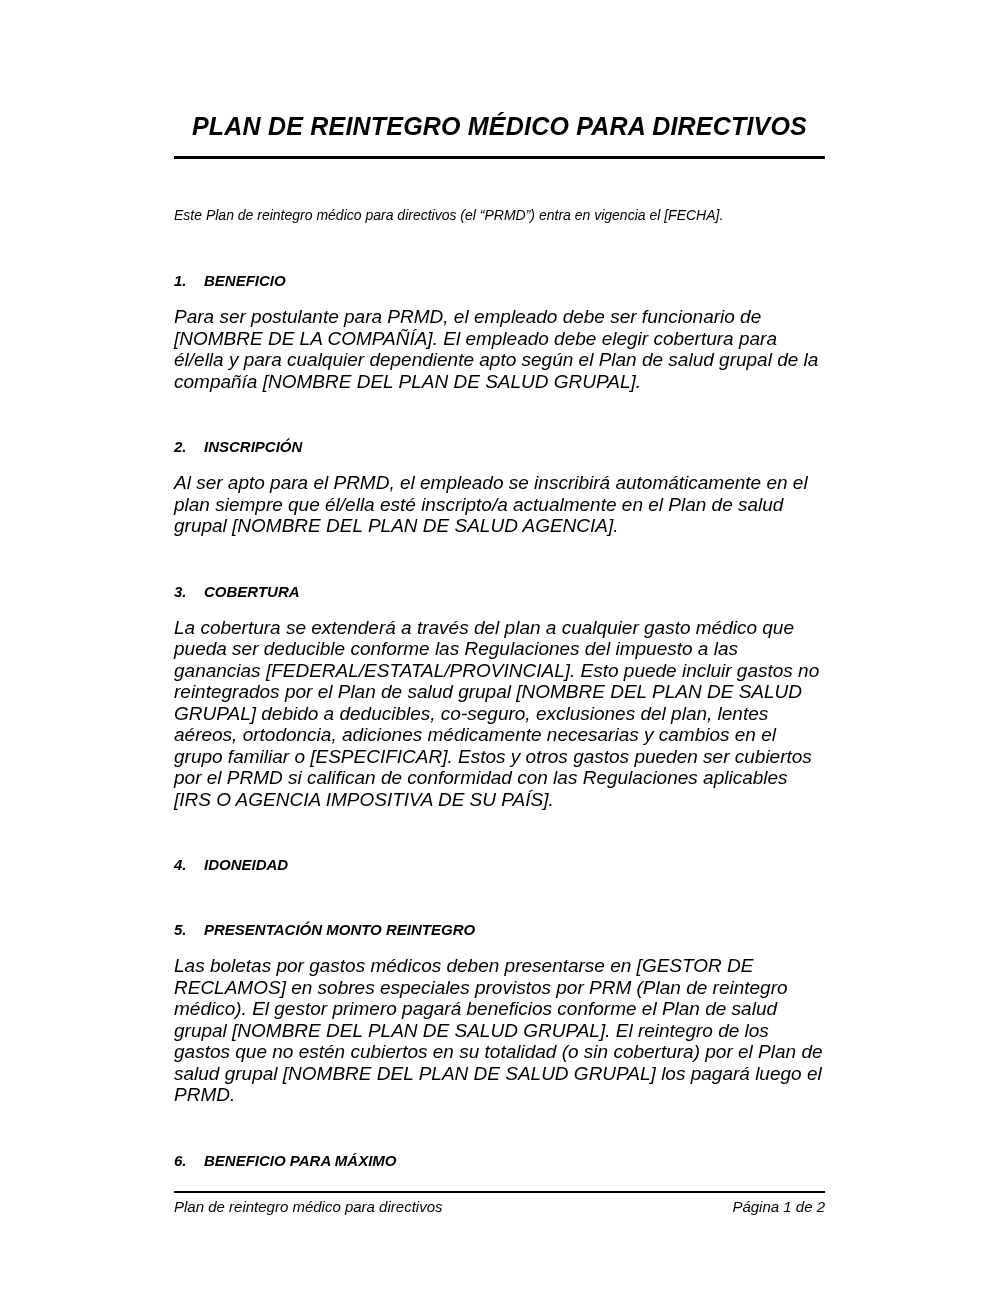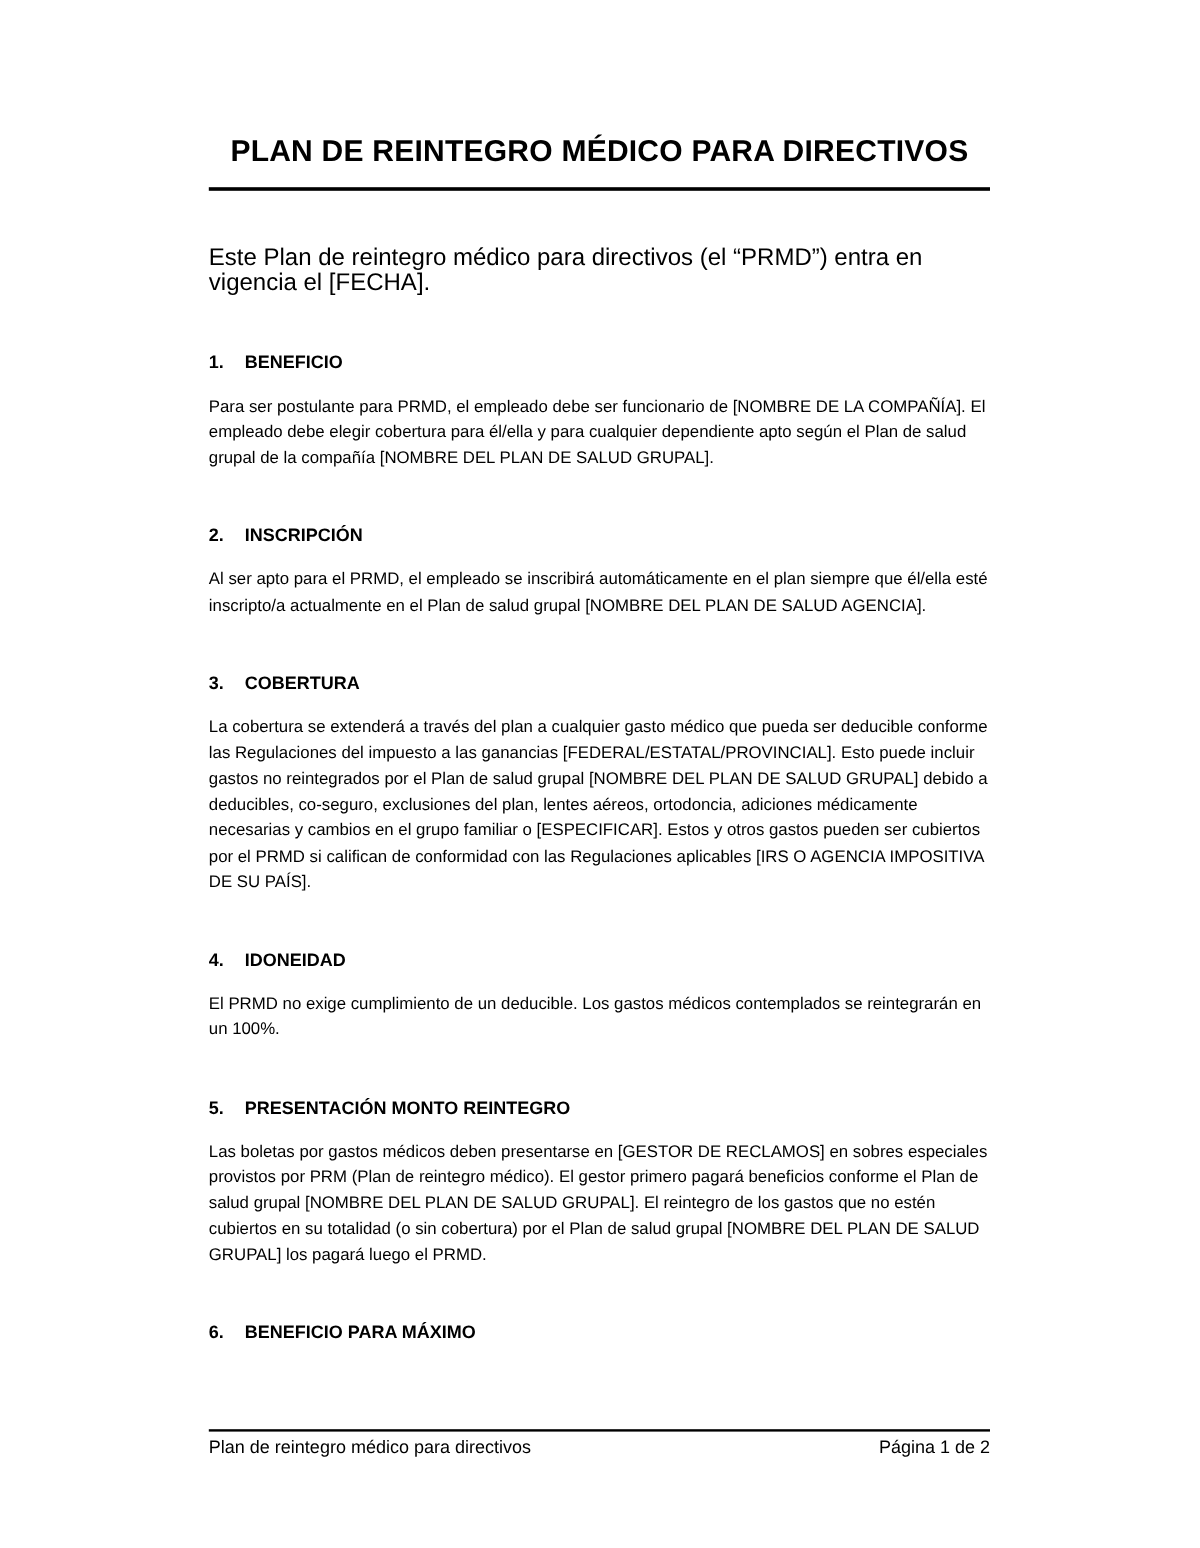--- a/index.html
+++ b/index.html
@@ -18,6 +18,7 @@
     margin: 0 auto;
     background: #ffffff;
     overflow: hidden;
+    font-style: italic;
   }
   .content {
     position: absolute;

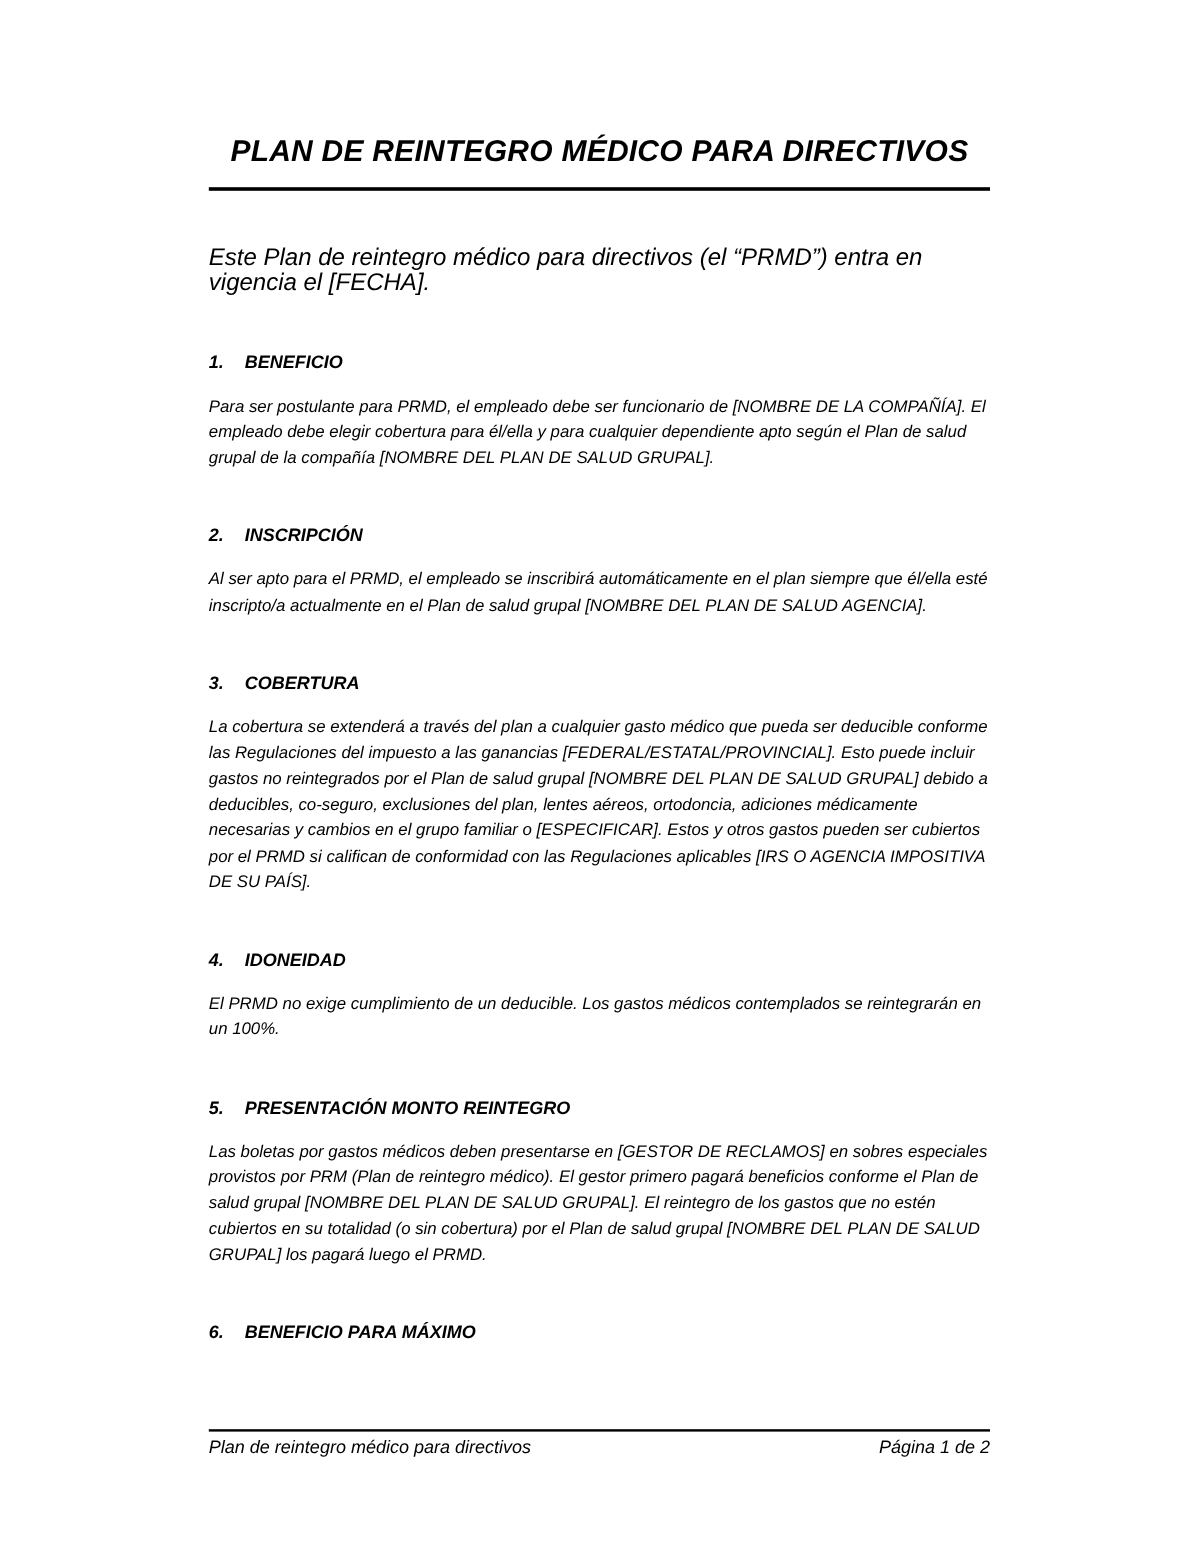--- a/index.html
+++ b/index.html
@@ -42,7 +42,7 @@
   }
   .intro {
     margin-top: 46px;
-    font-size: 20px;
+    font-size: 14px;
     line-height: 21.5px;
   }
   .section {

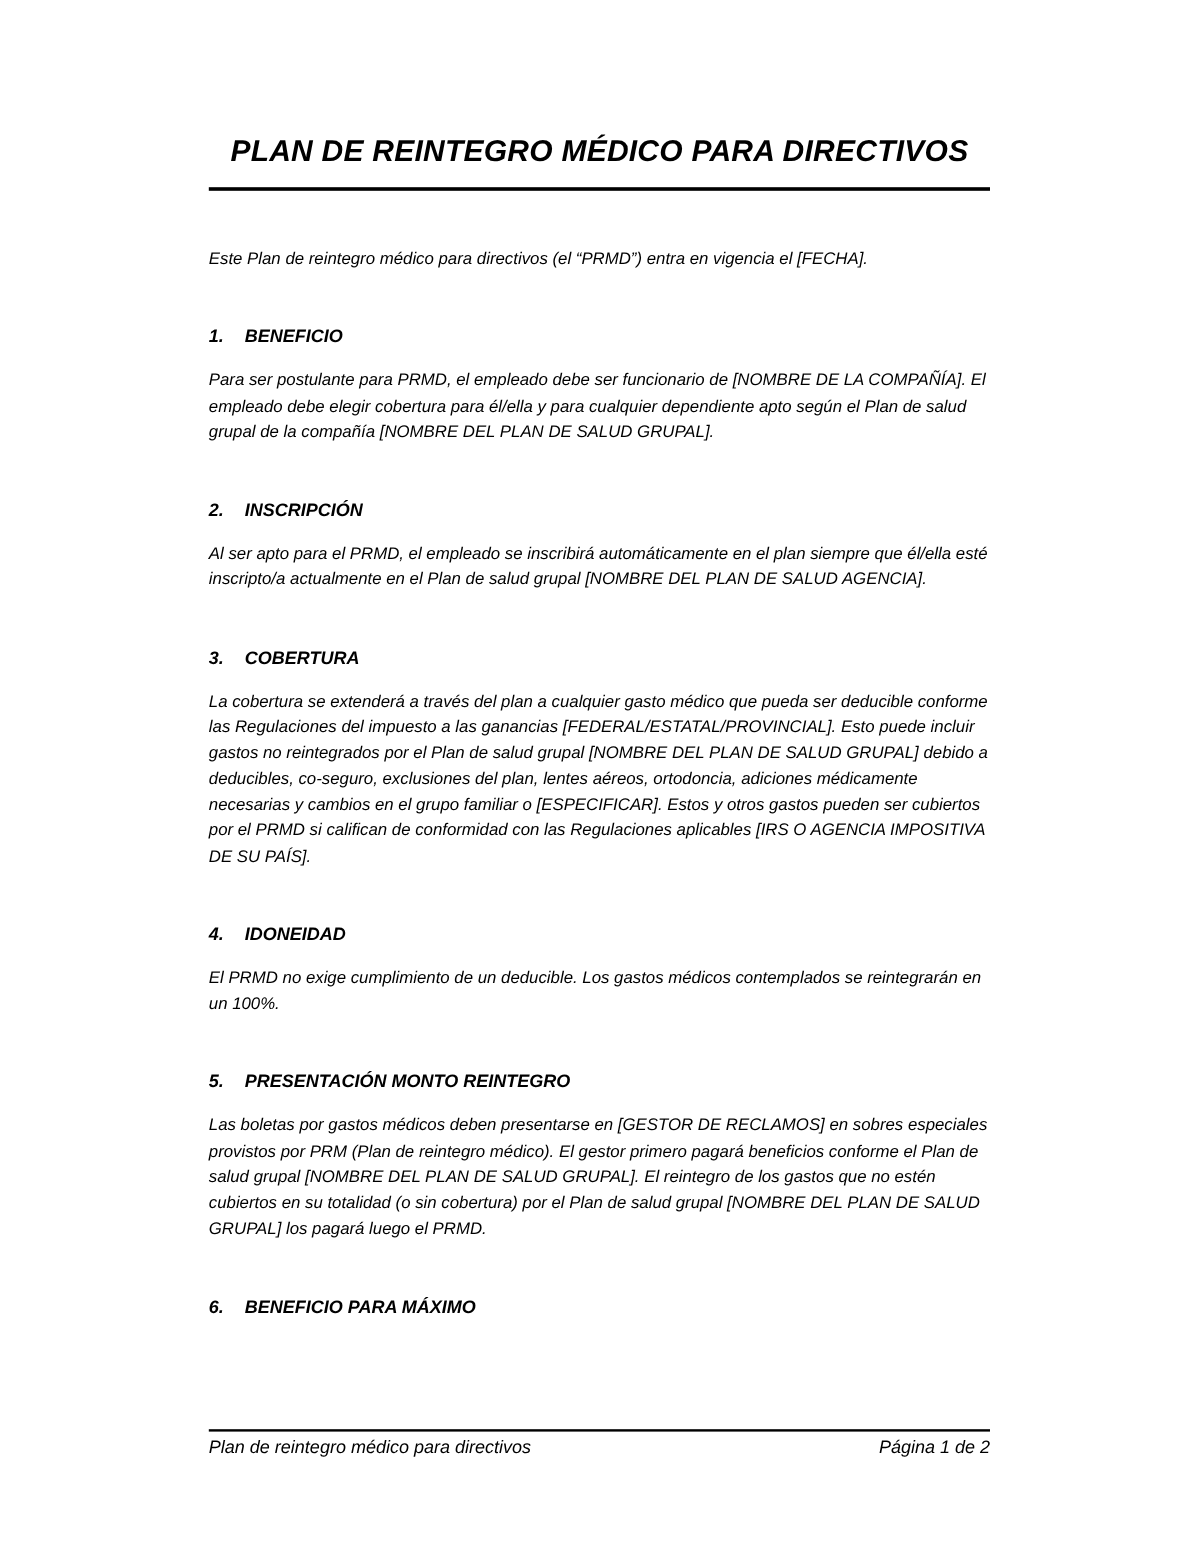--- a/index.html
+++ b/index.html
@@ -61,7 +61,7 @@
   }
   .section-body {
     margin-top: 15px;
-    font-size: 14px;
+    font-size: 19px;
     line-height: 21.5px;
   }
   .footer {

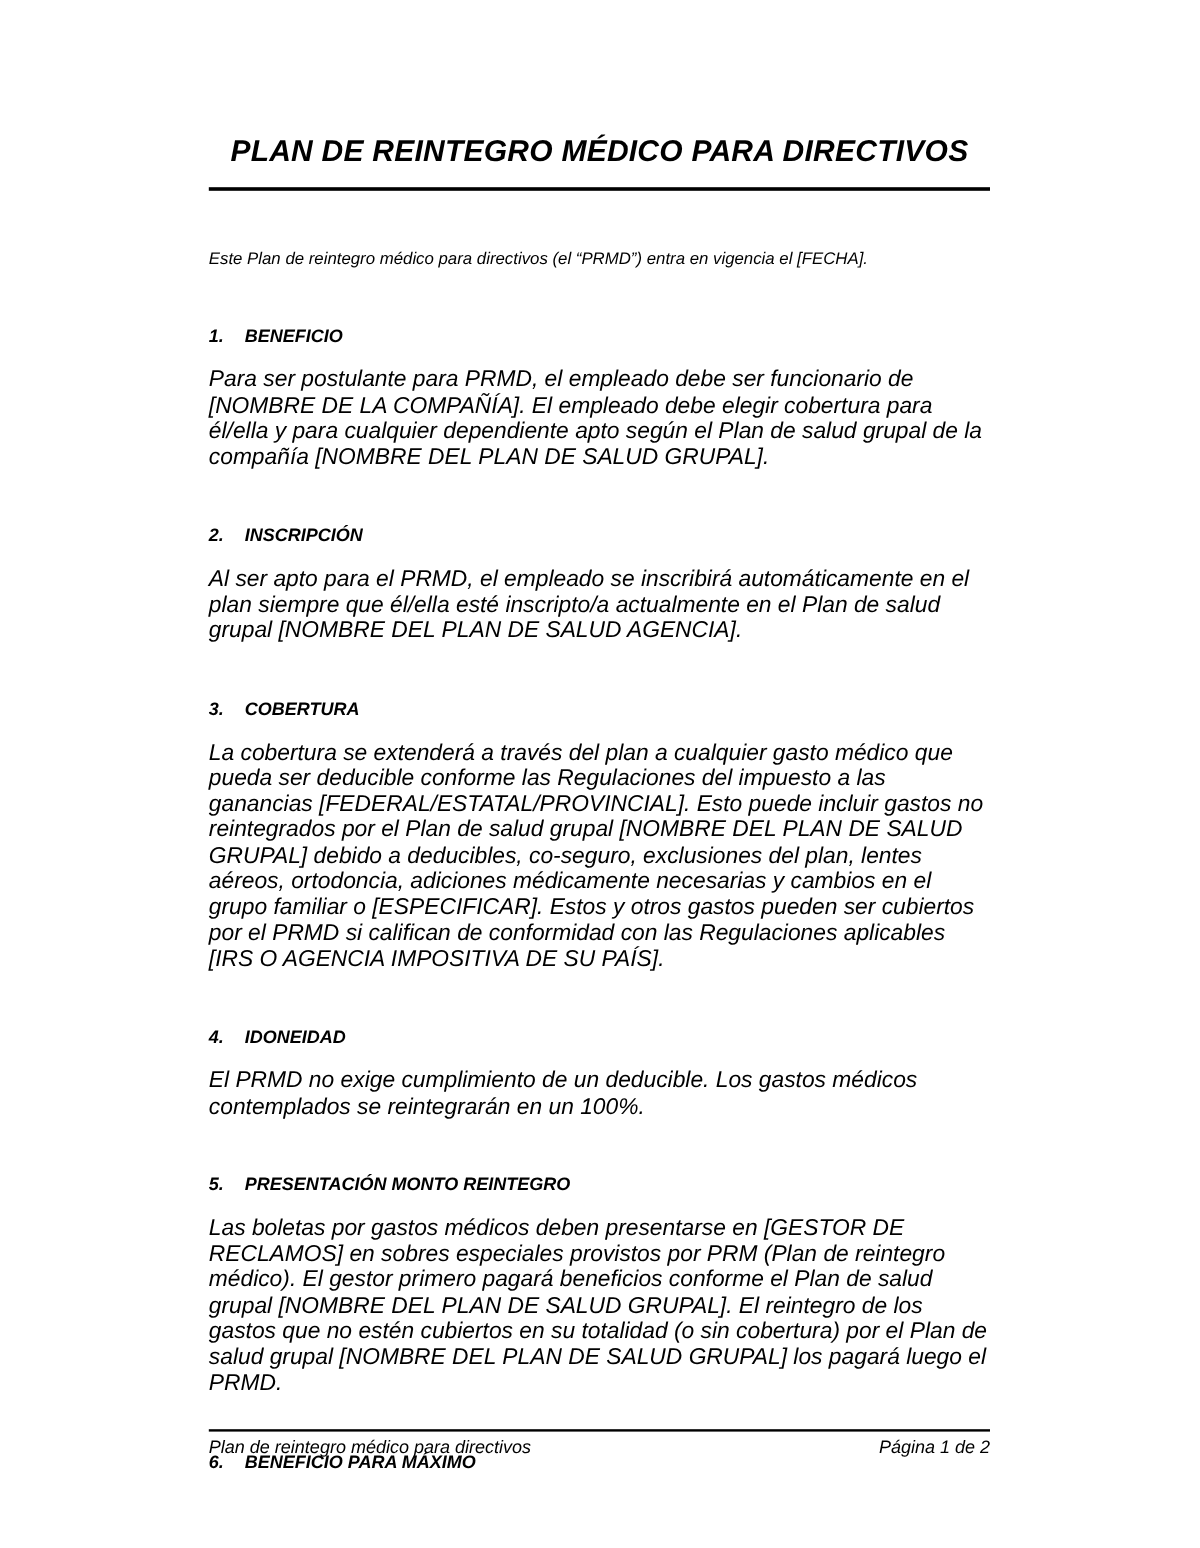--- a/index.html
+++ b/index.html
@@ -119,7 +119,6 @@
       <span class="section-number">4.</span>
       <span>IDONEIDAD</span>
     </div>
-    <p class="section-body">El PRMD no exige cumplimiento de un deducible. Los gastos médicos contemplados se reintegrarán en un 100%.</p>
   </div>
 
   <div class="section">

